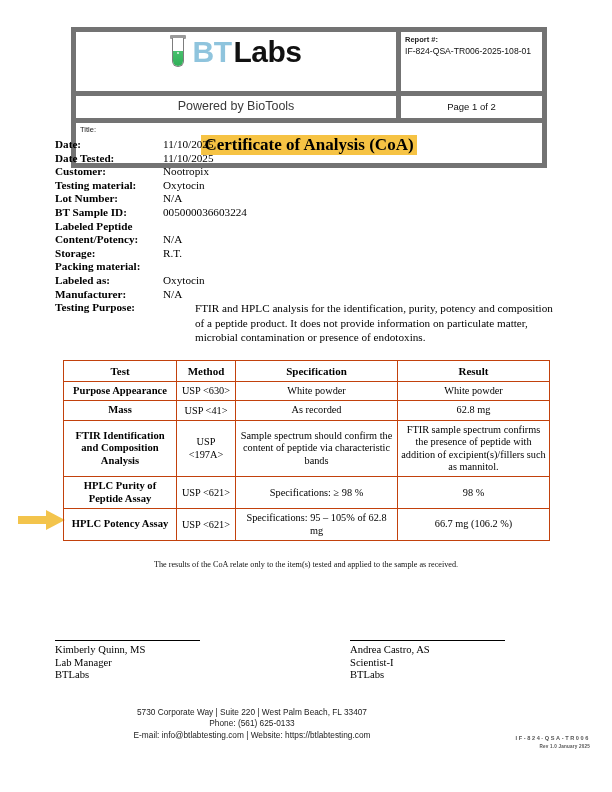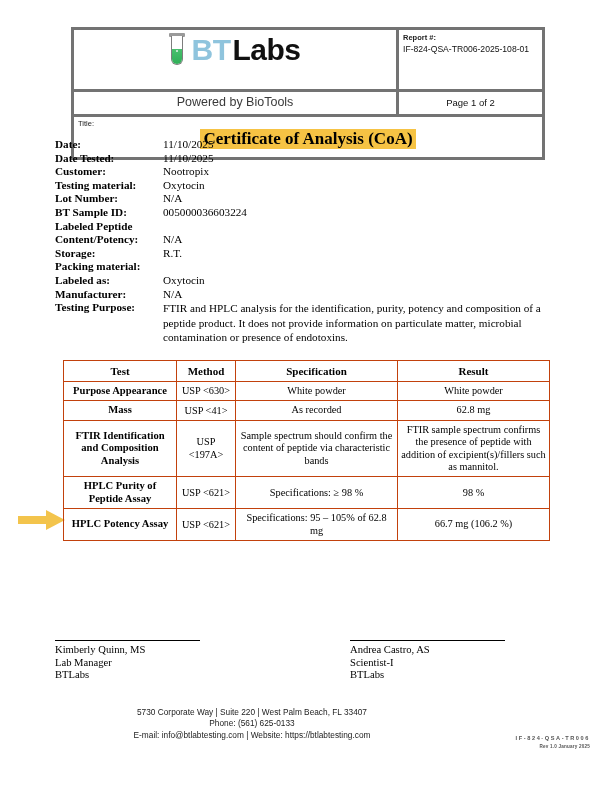--- a/index.html
+++ b/index.html
@@ -36,7 +36,7 @@
     table-layout: fixed;
   }
   table.hdr td {
-    border: 3px solid #737373;
+    border: 5px solid #737373;
     padding: 0;
     vertical-align: top;
   }

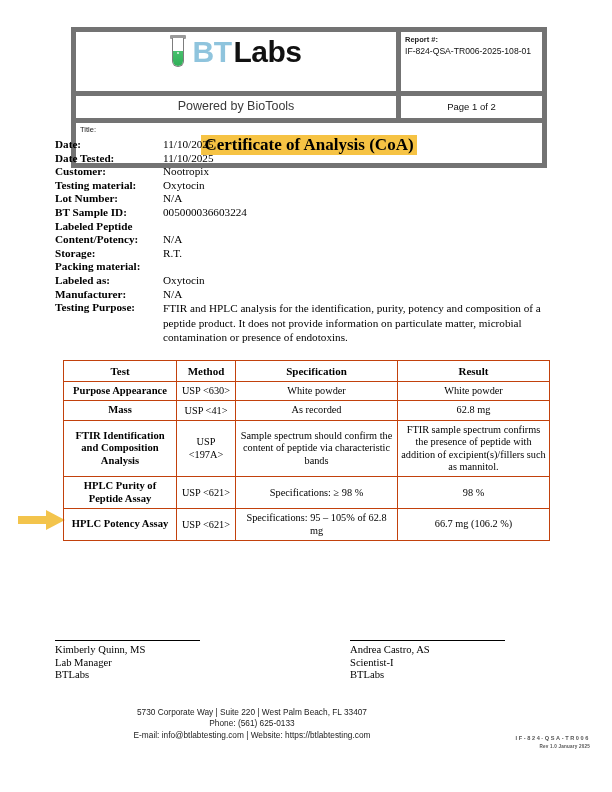--- a/index.html
+++ b/index.html
@@ -183,6 +183,7 @@
   }
   .dval.multi {
     line-height: 14.4px;
+    margin-left: 32px;
   }
 
   

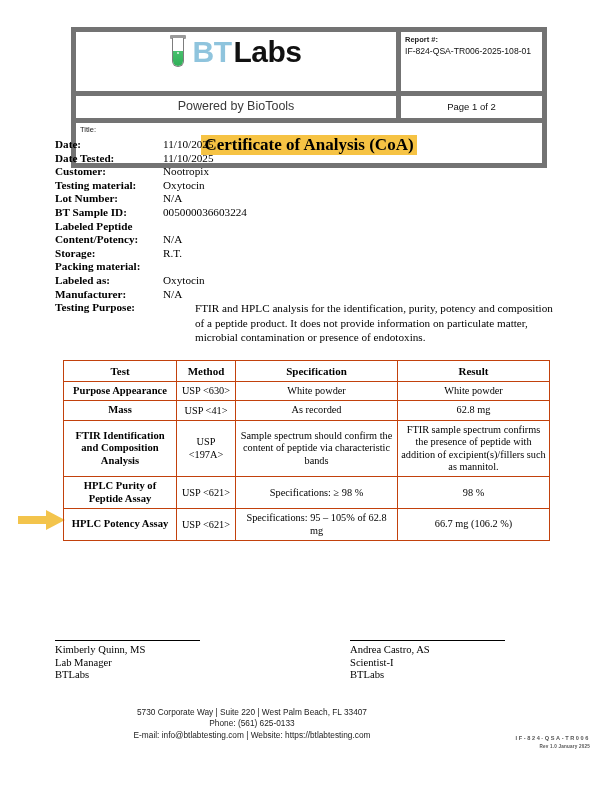--- a/index.html
+++ b/index.html
@@ -472,6 +472,7 @@
     </table>
   </div>
 
+  <div class="disclaimer">The results of the CoA relate only to the item(s) tested and applied to the sample as received.</div>
 
   <div class="sigs">
     <div class="sigbox left">

